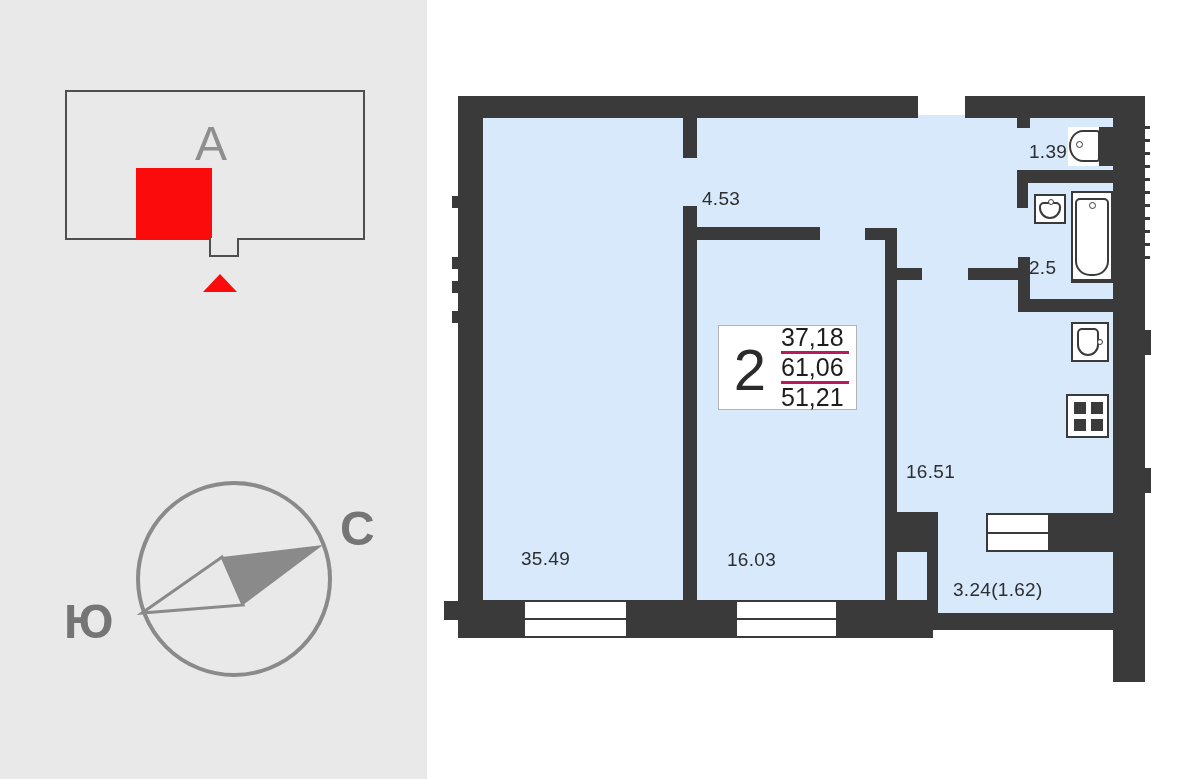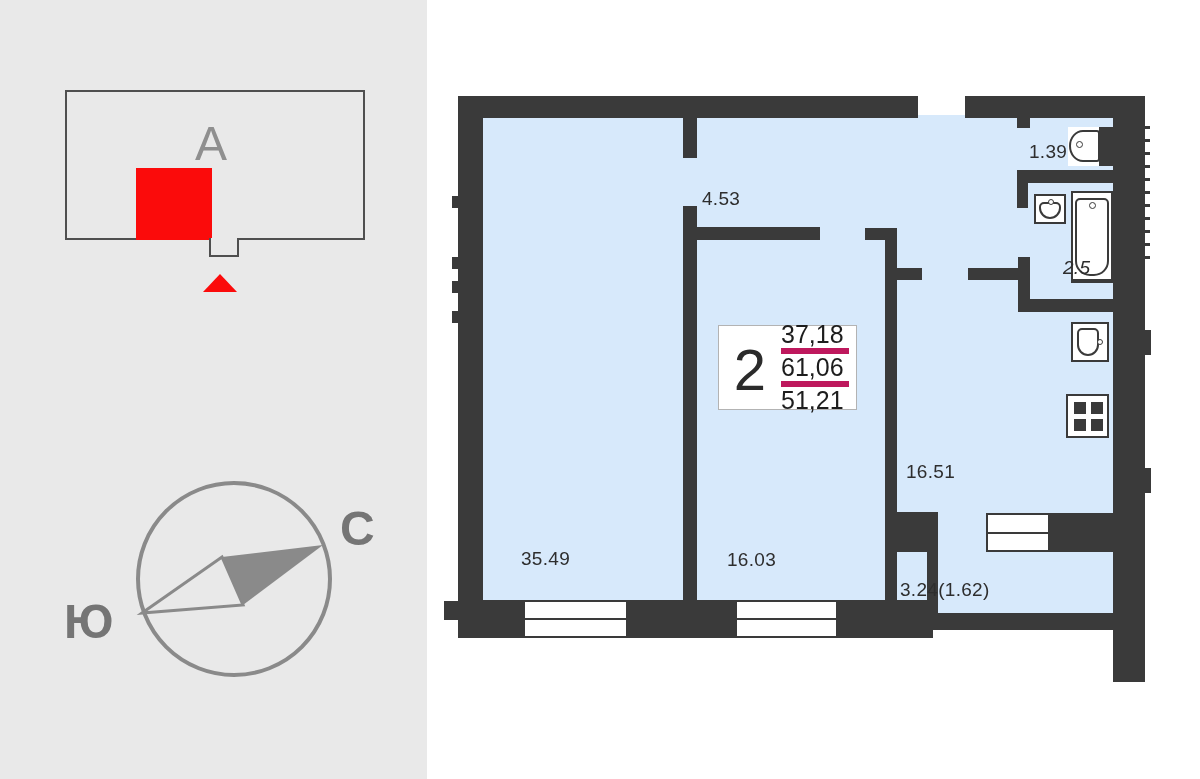--- a/index.html
+++ b/index.html
@@ -169,7 +169,7 @@
   <div class="room-label" style="left:727px;top:549px;text-align:right;">16.03</div>
   <div class="room-label" style="left:702px;top:188px;">4.53</div>
   <div class="room-label" style="left:906px;top:461px;">16.51</div>
-  <div class="room-label" style="left:1063px;top:257px;font-style:italic;">2.5</div>
+  <div class="room-label" style="left:1029px;top:257px;">2.5</div>
   <div class="room-label" style="left:1029px;top:141px;">1.39</div>
   <div class="room-label" style="left:900px;top:579px;">3.24(1.62)</div>
 

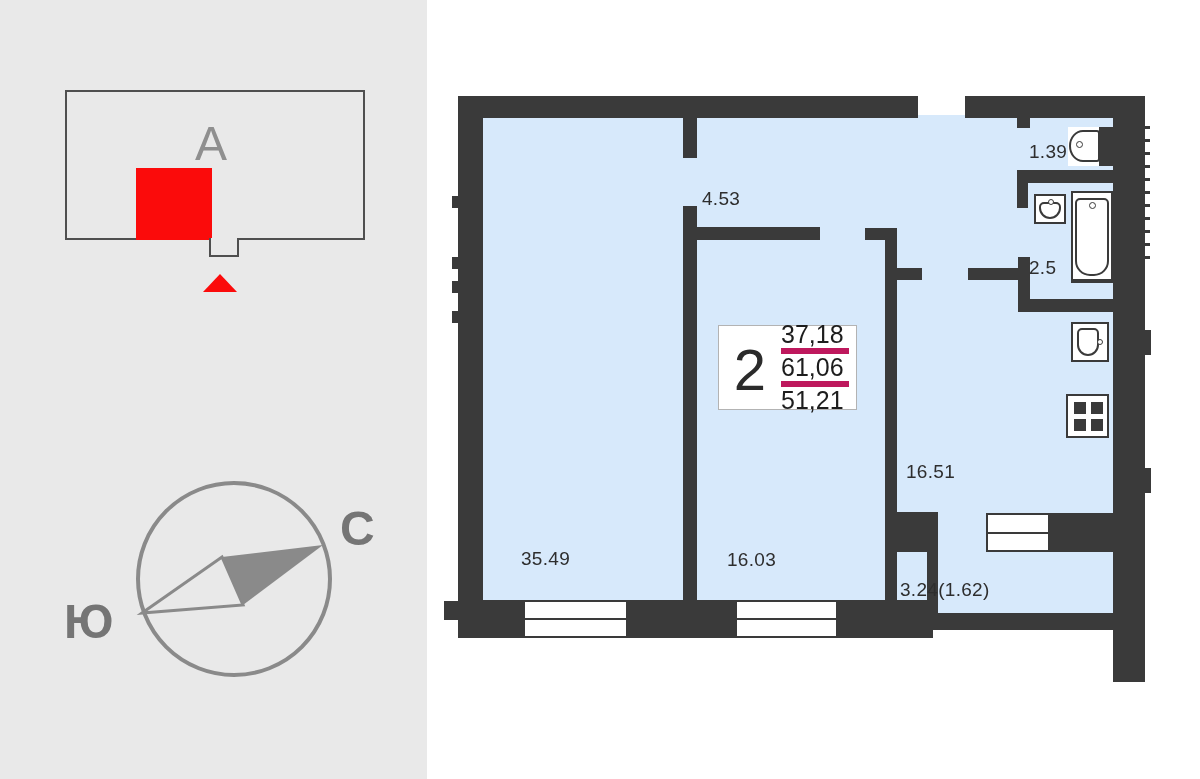--- a/index.html
+++ b/index.html
@@ -42,7 +42,7 @@
   .info-rooms{width:62px;text-align:center;font-size:58px;color:#2b2b2b;line-height:1;padding-top:4px;}
   .info-areas{width:70px;font-size:25px;color:#1d1d1d;line-height:27px;}
   .info-areas .row{display:block;width:68px;}
-  .info-areas .u{border-bottom:6px solid #be185d;}
+  .info-areas .u{border-bottom:3px solid #be185d;}
 
   
   .fixt{position:absolute;background:#fff;border:2px solid var(--fixture-line);}

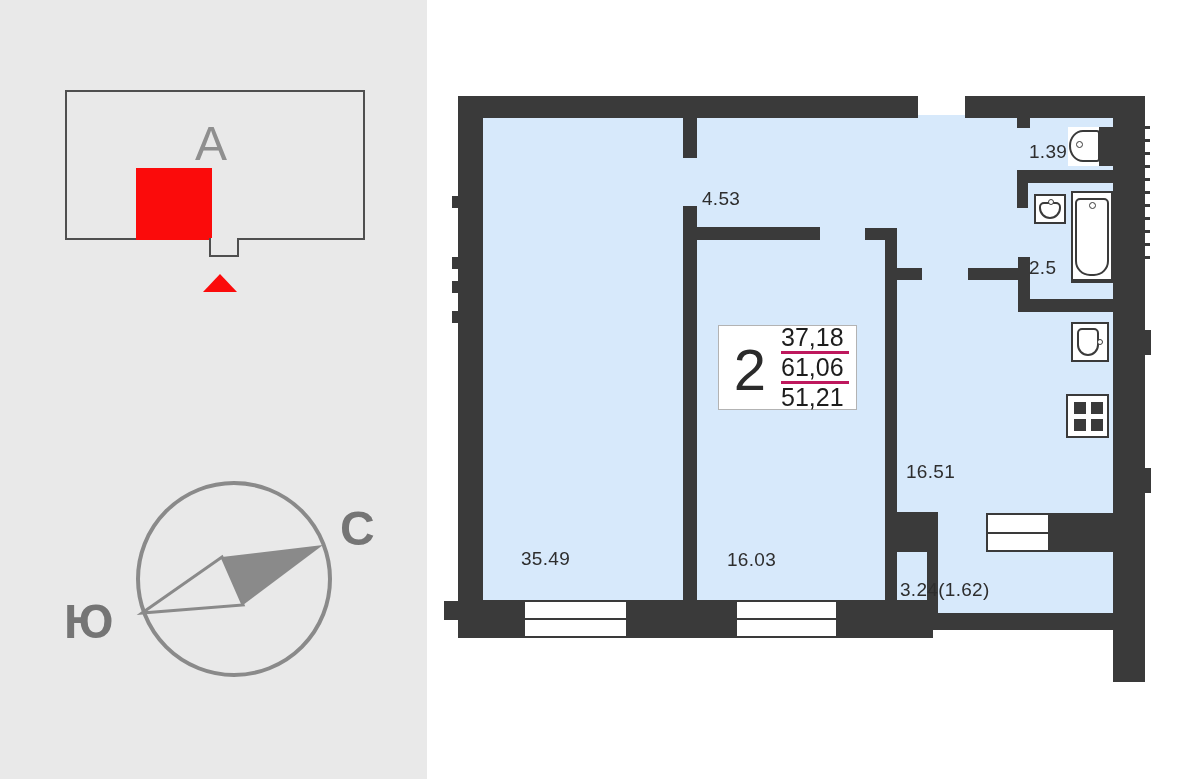--- a/index.html
+++ b/index.html
@@ -171,7 +171,7 @@
   <div class="room-label" style="left:906px;top:461px;">16.51</div>
   <div class="room-label" style="left:1029px;top:257px;">2.5</div>
   <div class="room-label" style="left:1029px;top:141px;">1.39</div>
-  <div class="room-label" style="left:900px;top:579px;">3.24(1.62)</div>
+  <div class="room-label" style="left:953px;top:579px;">3.24(1.62)</div>
 
 </div>
 

